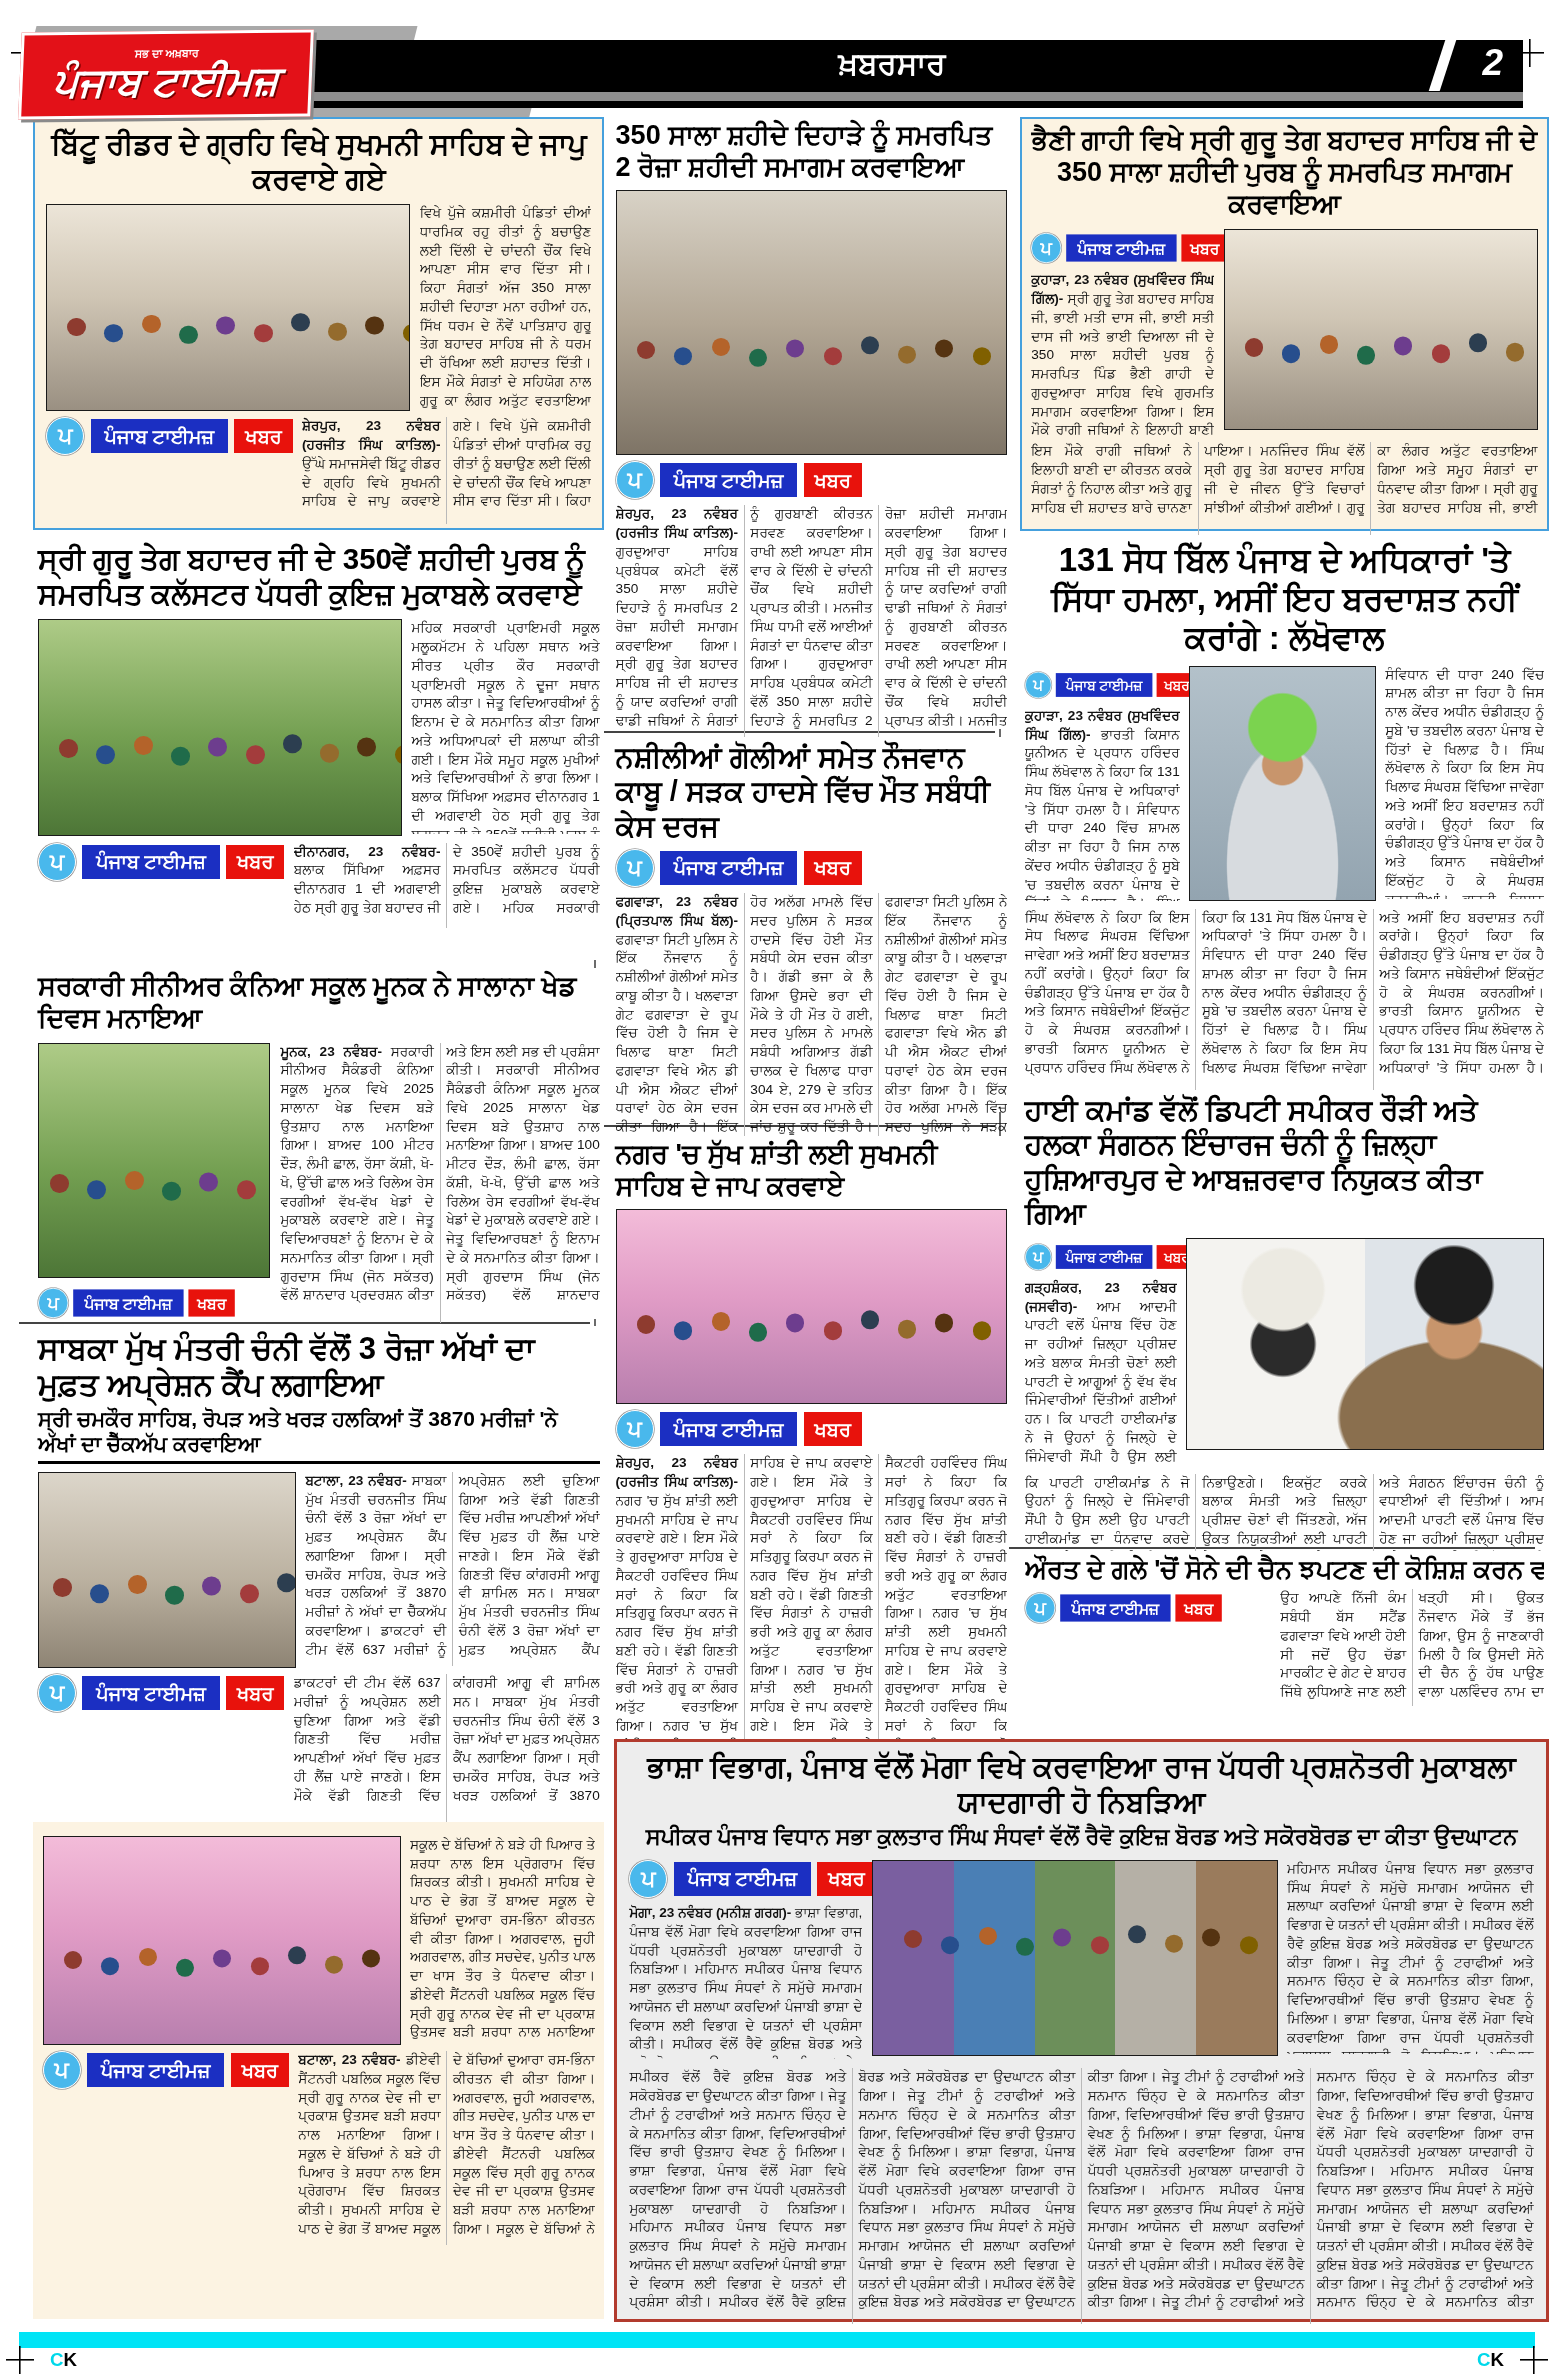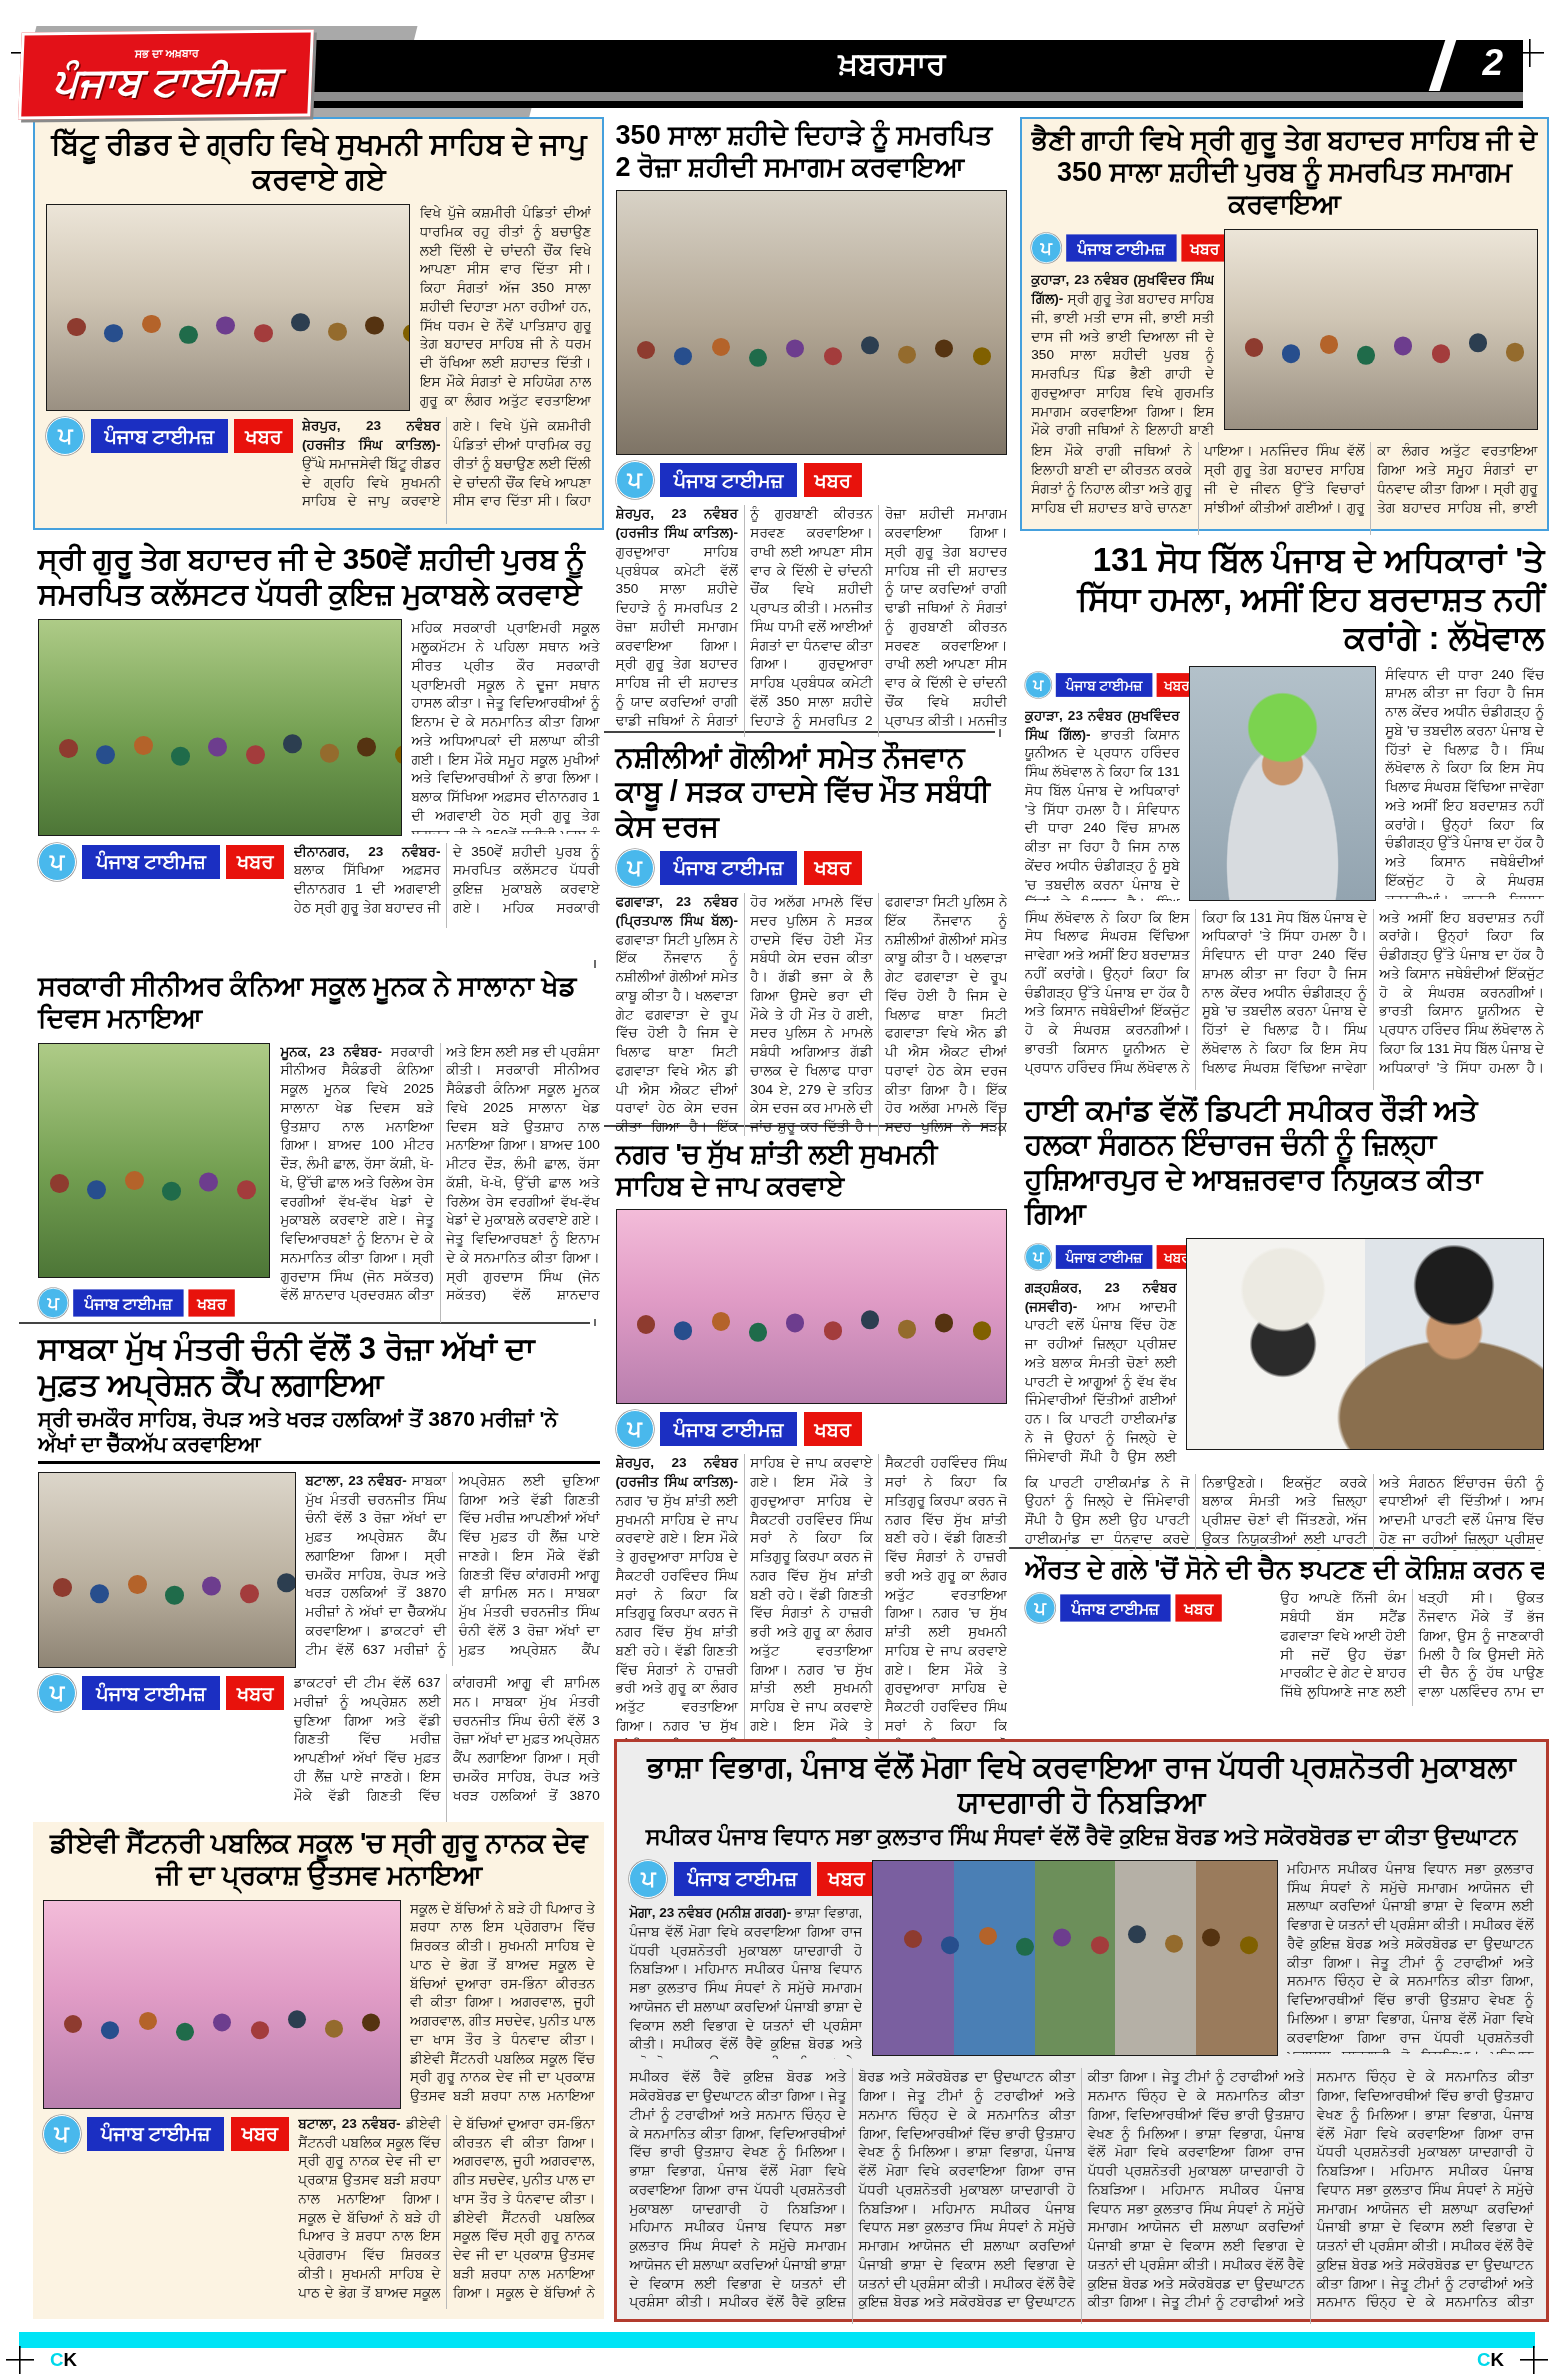--- a/index.html
+++ b/index.html
@@ -180,7 +180,7 @@
   </div>
 
   <div class="article" style="left:1006px;top:538px;width:529px;height:546px;padding:3.1px 4.7px;">
-    <h2 class="hl f43" style="text-align:right;">131 ਸੋਧ ਬਿੱਲ ਪੰਜਾਬ ਦੇ ਅਧਿਕਾਰਾਂ 'ਤੇ ਸਿੱਧਾ ਹਮਲਾ, ਅਸੀਂ ਇਹ ਬਰਦਾਸ਼ਤ ਨਹੀਂ ਕਰਾਂਗੇ : ਲੱਖੋਵਾਲ</h2>
+    <h2 class="hl f43" style="text-align:center;">131 ਸੋਧ ਬਿੱਲ ਪੰਜਾਬ ਦੇ ਅਧਿਕਾਰਾਂ 'ਤੇ ਸਿੱਧਾ ਹਮਲਾ, ਅਸੀਂ ਇਹ ਬਰਦਾਸ਼ਤ ਨਹੀਂ ਕਰਾਂਗੇ : ਲੱਖੋਵਾਲ</h2>
     <div class="row">
       <div style="width:155px;flex:none;">
         <div class="byline sc70">

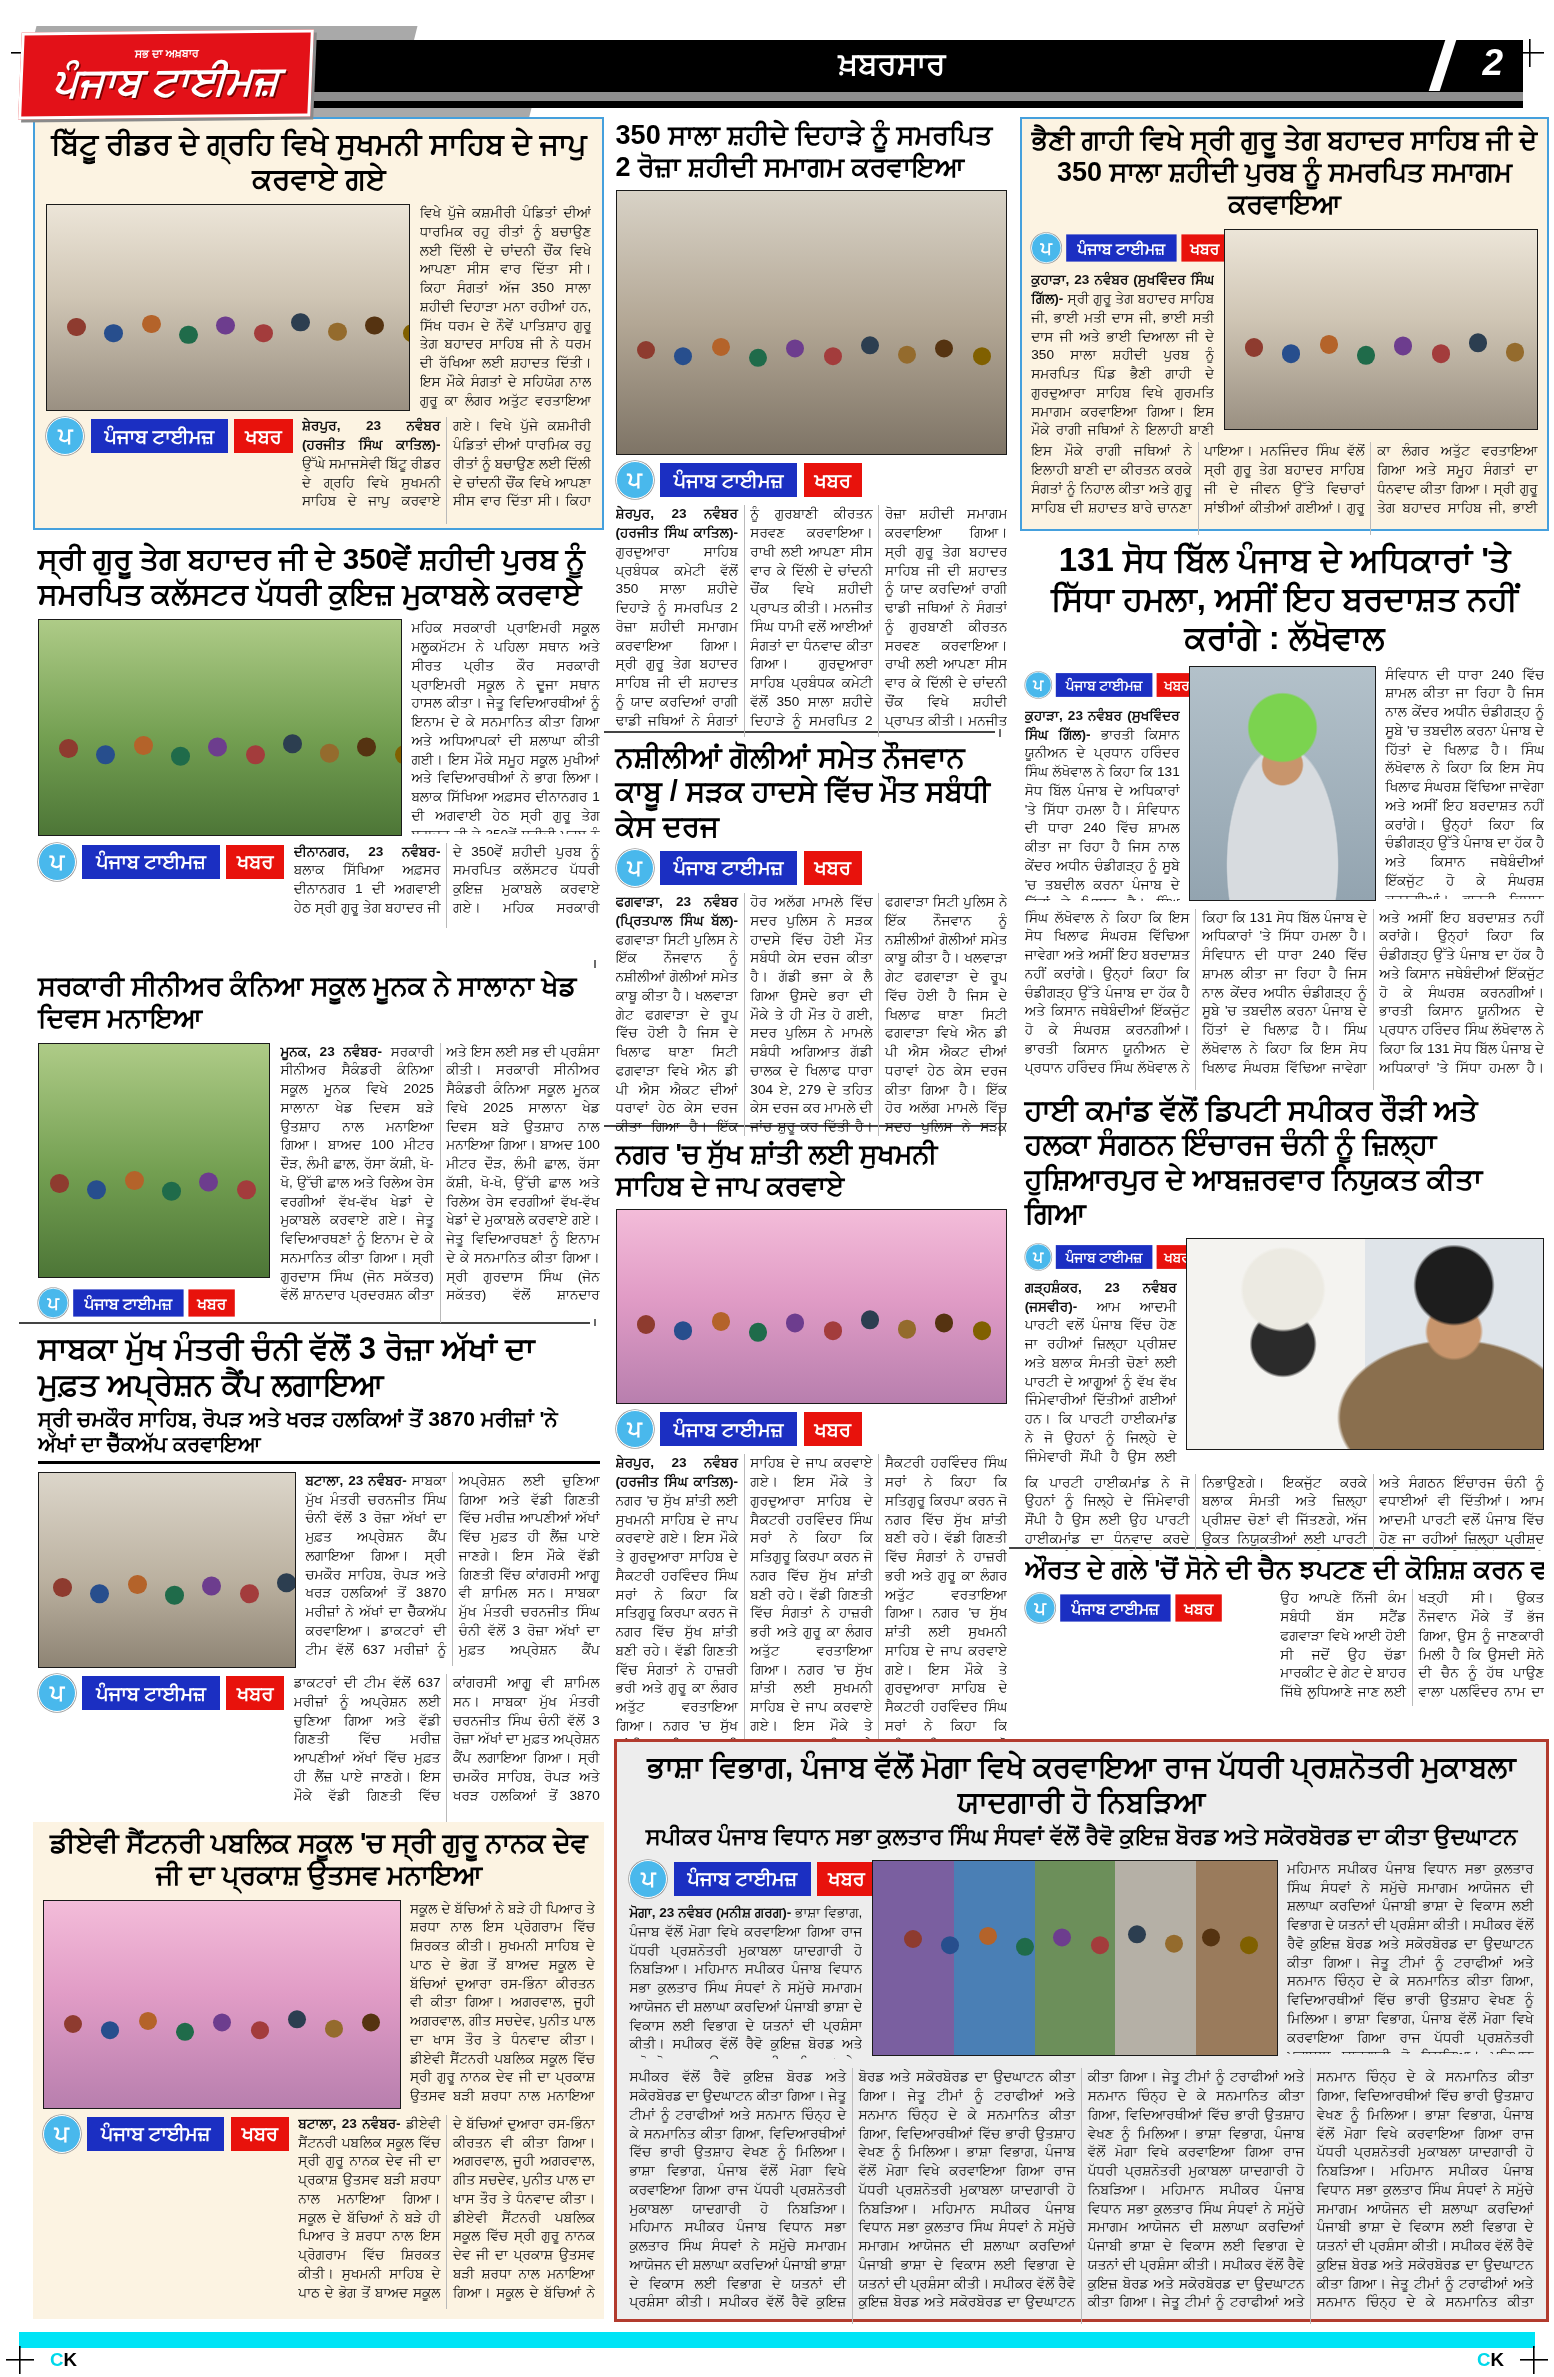--- a/index.html
+++ b/index.html
@@ -305,7 +305,6 @@
   </div>
 
   <div class="article cream" style="left:19.4px;top:1822px;width:571px;height:497px;padding:6.2px 9.3px;">
-    <h2 class="hl f35">ਡੀਏਵੀ ਸੈਂਟਨਰੀ ਪਬਲਿਕ ਸਕੂਲ 'ਚ ਸ੍ਰੀ ਗੁਰੂ ਨਾਨਕ ਦੇਵ ਜੀ ਦਾ ਪ੍ਰਕਾਸ਼ ਉਤਸਵ ਮਨਾਇਆ</h2>
     <div class="row">
       <div class="photo ph-pink" style="width:356px;height:207px;">
           <span class="crowd"></span>

